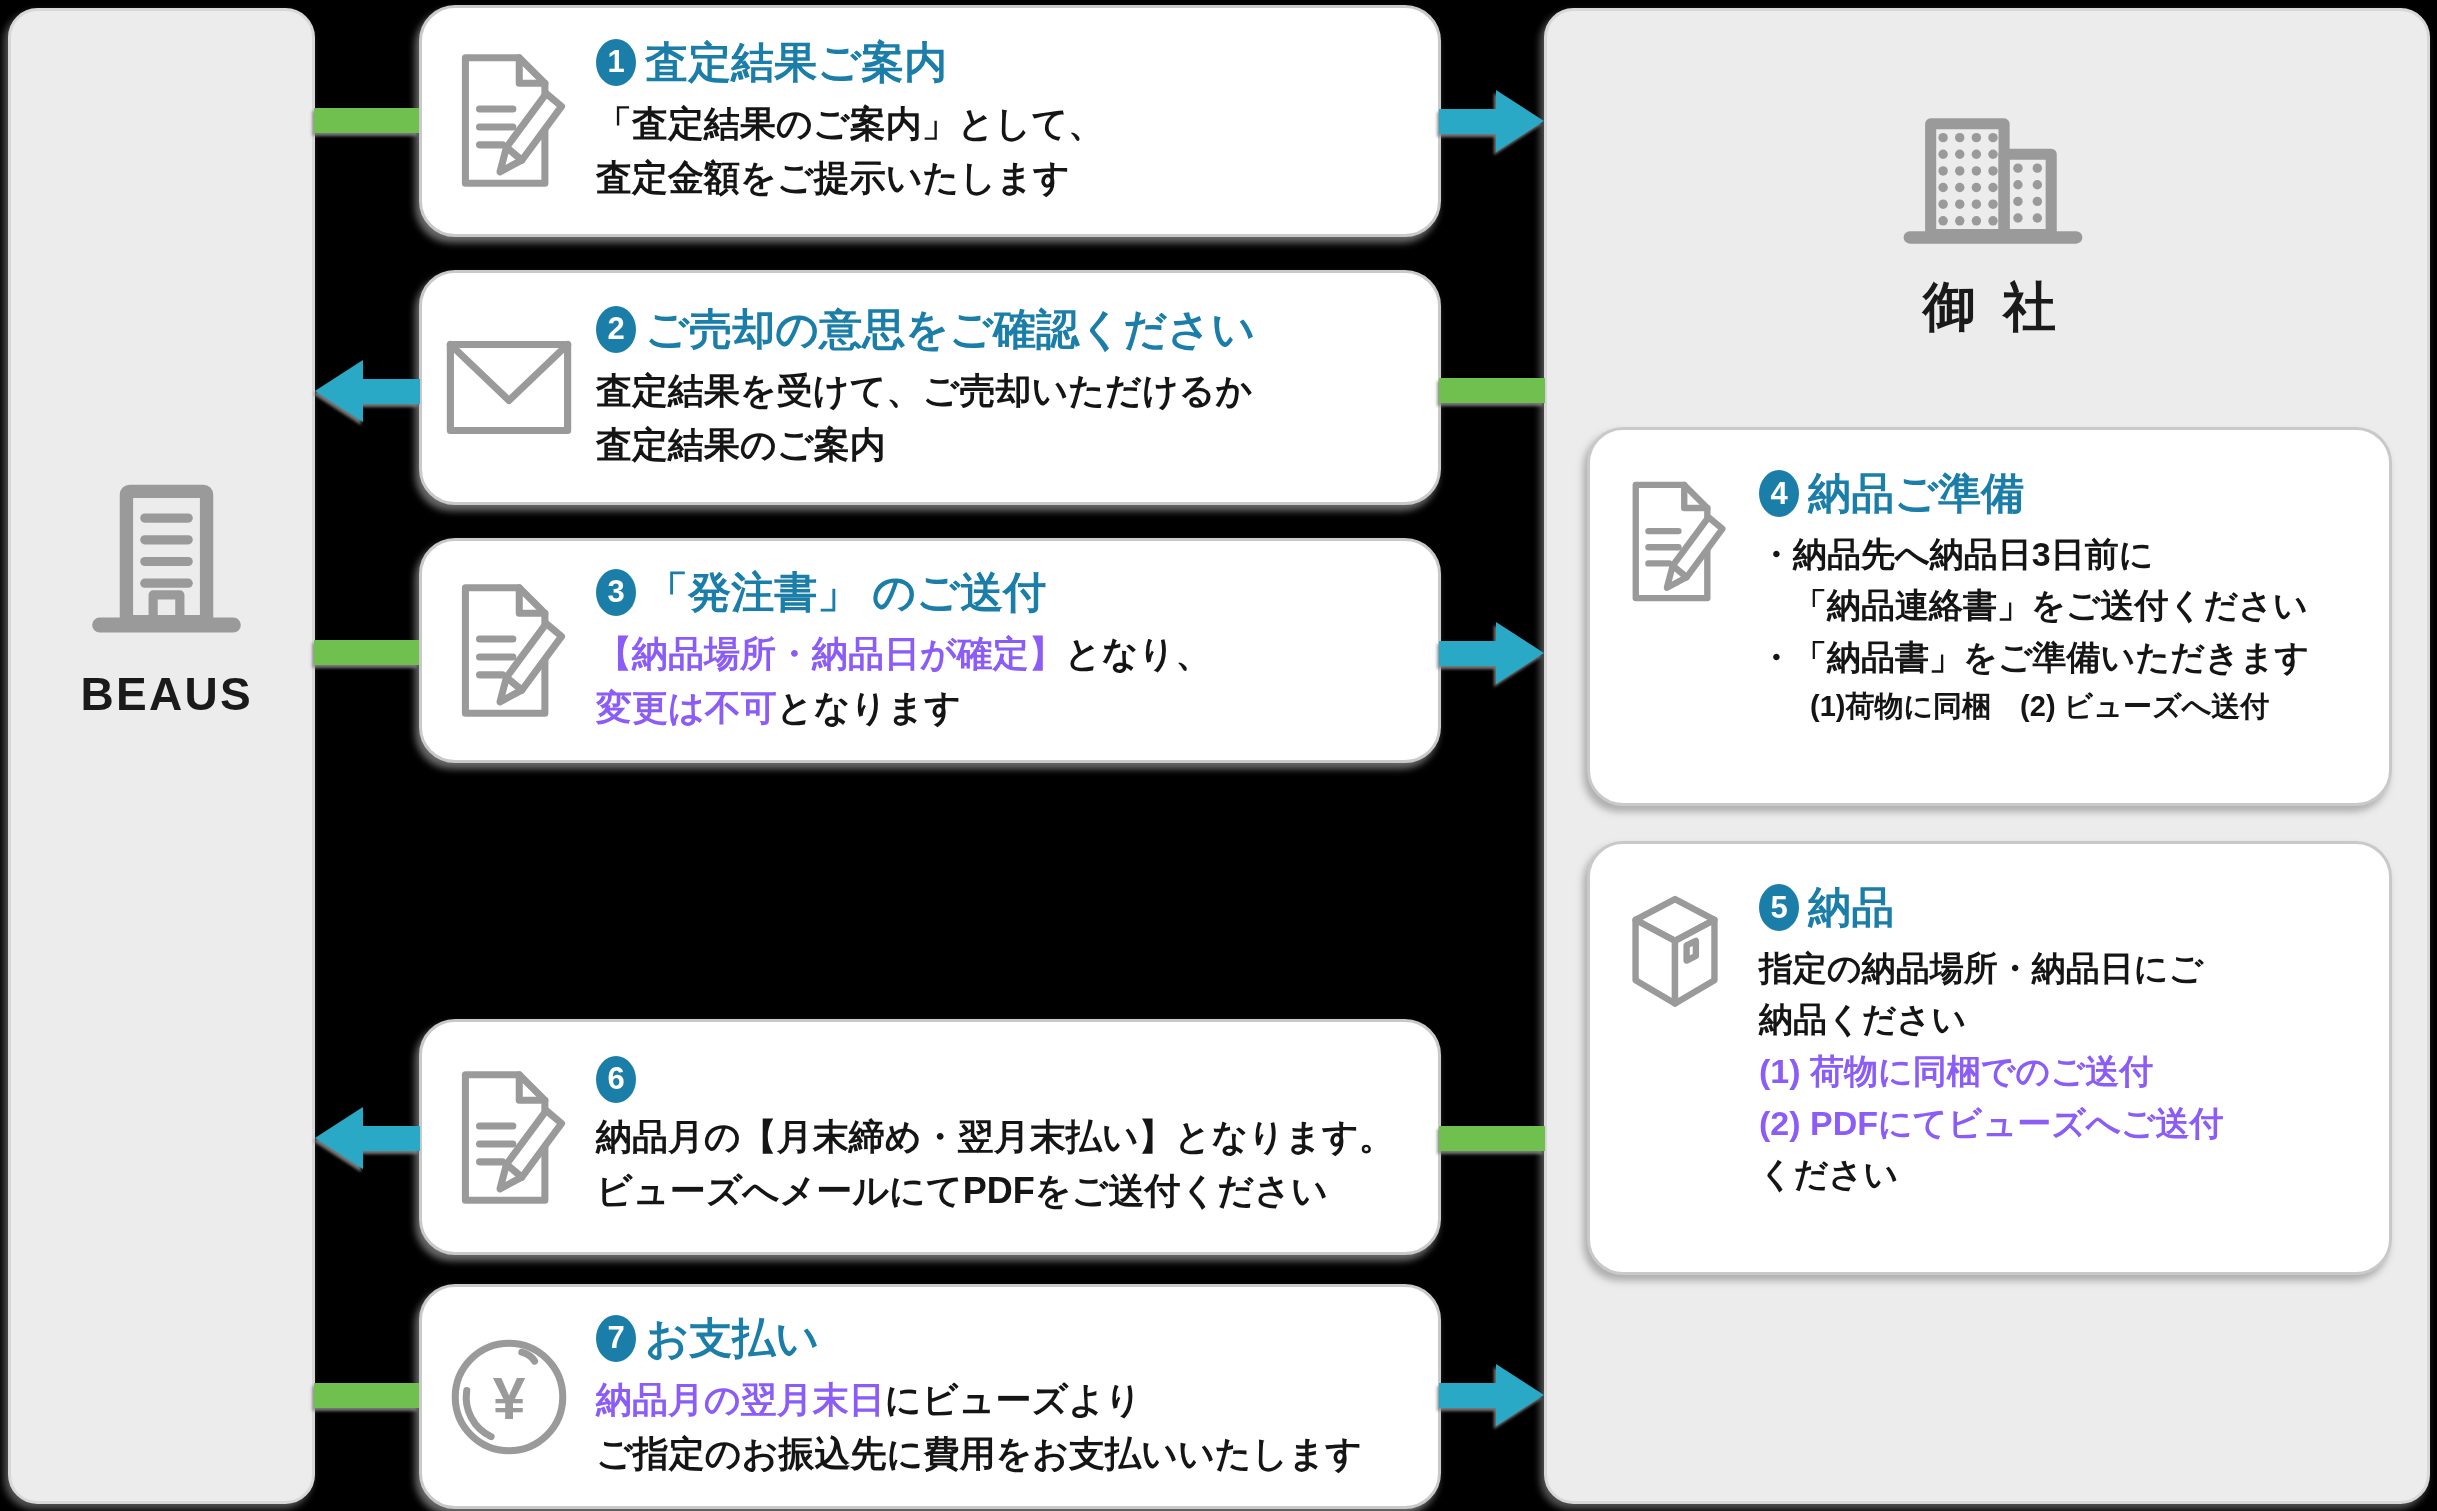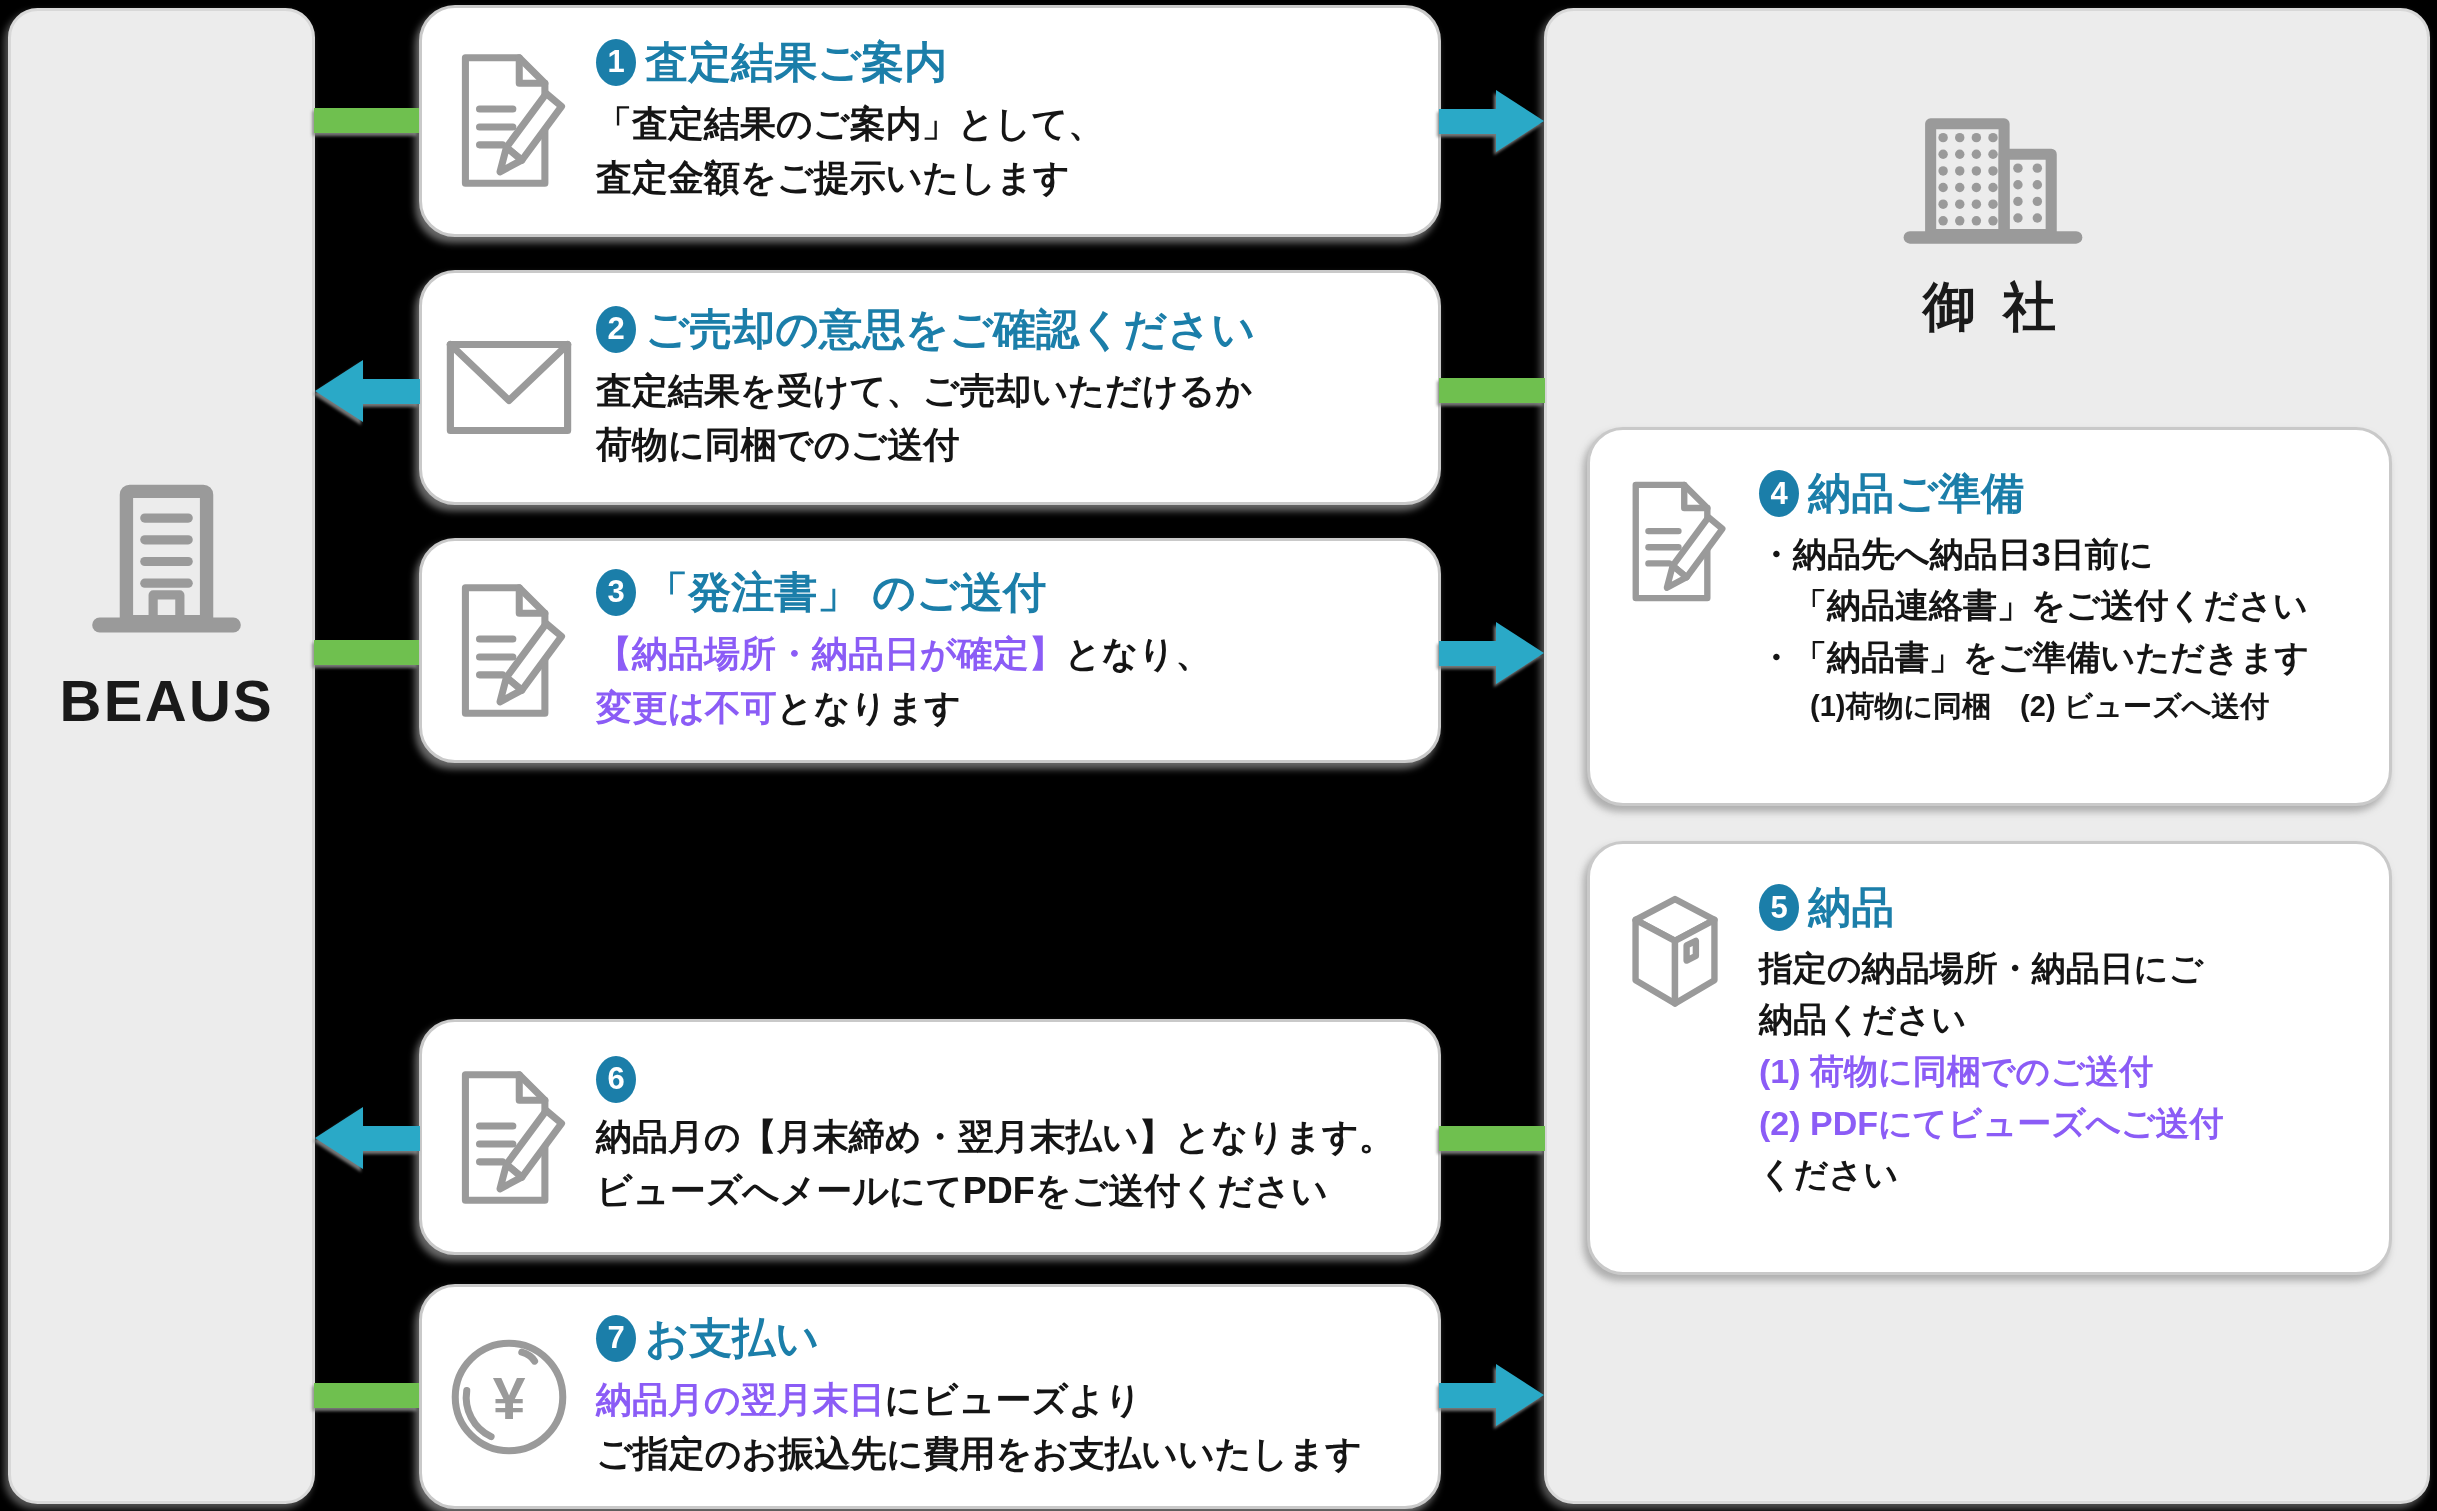--- a/index.html
+++ b/index.html
@@ -183,7 +183,7 @@
         <span>ご売却の意思をご確認ください</span>
       </div>
       <div class="bline">査定結果を受けて、ご売却いただけるか</div>
-      <div class="bline">荷物に同梱でのご送付</div>
+      <div class="bline">査定結果のご案内</div>
     </div>
   </div>
 

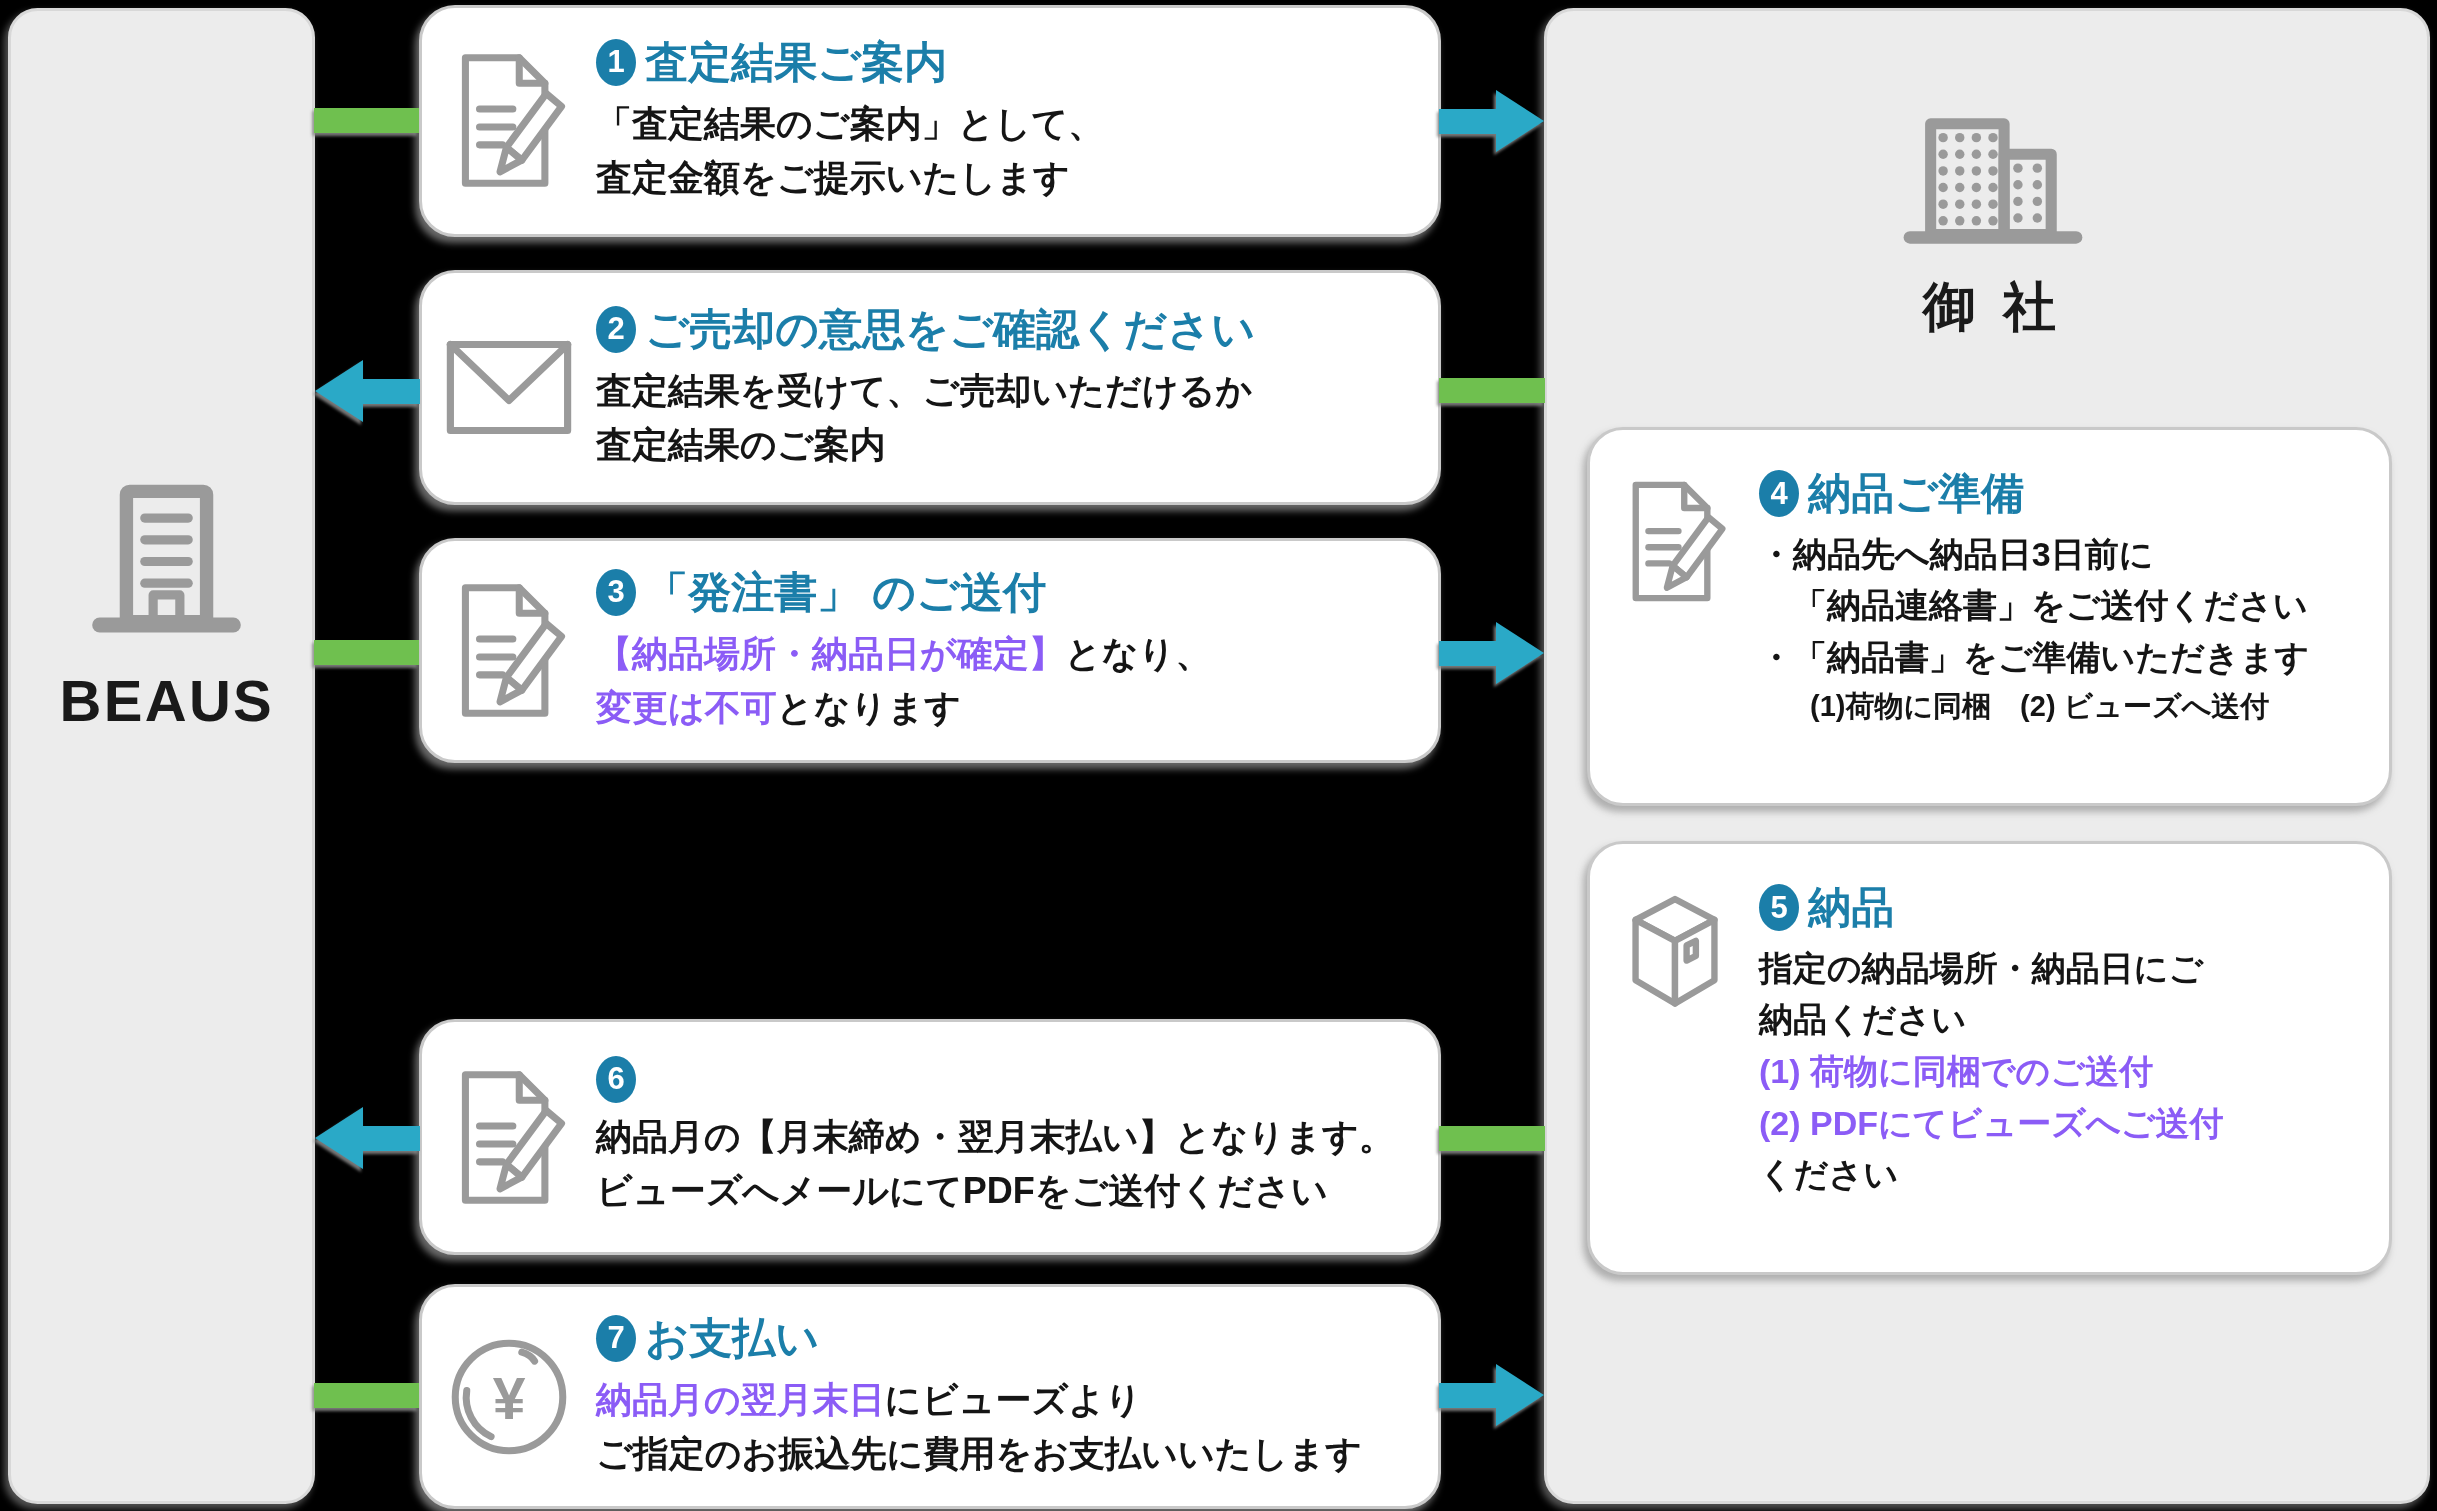--- a/index.html
+++ b/index.html
@@ -20,7 +20,7 @@
   .panel-label{
     font-weight:bold;color:#1a1a1a;letter-spacing:2.3px;margin-top:20px;
   }
-  #beaus-head .panel-label{font-size:58px;}
+  #beaus-head .panel-label{font-size:46px;}
   #company-head .panel-label{font-size:53px;letter-spacing:6.2px;}
   
   .card{

